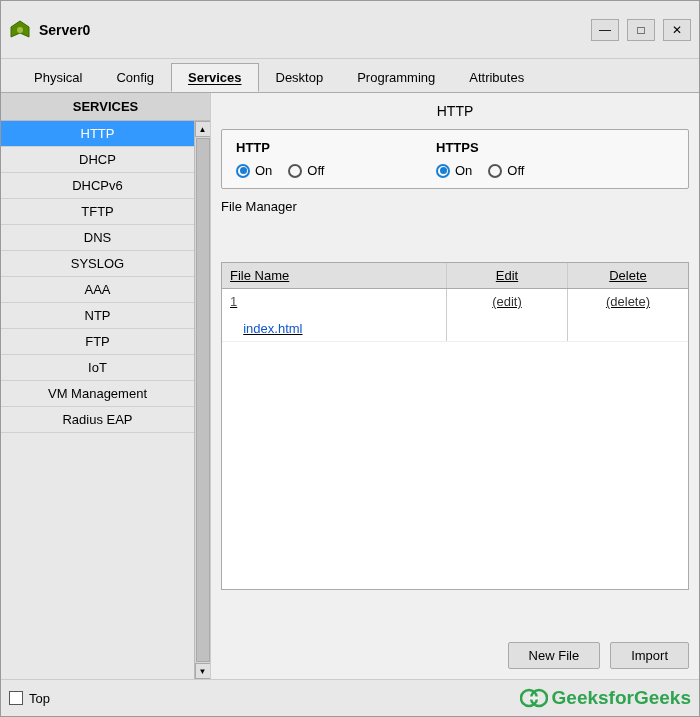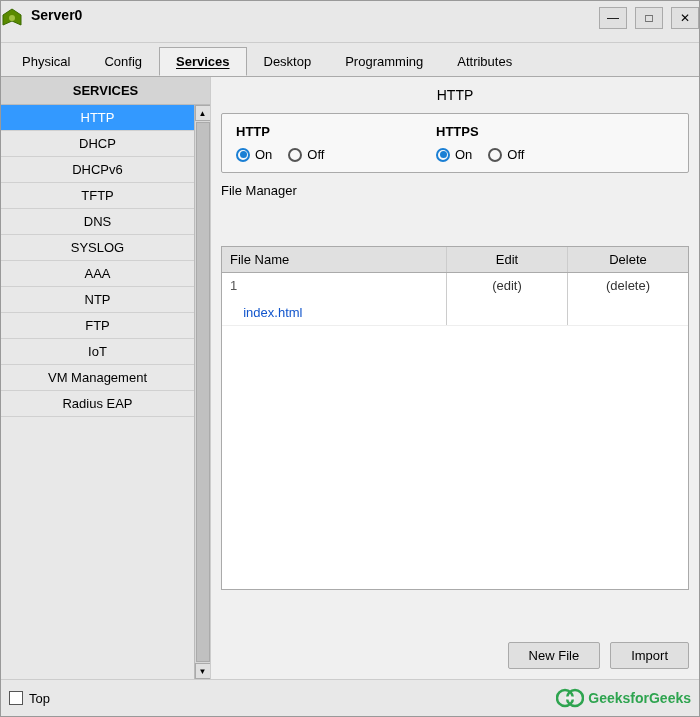--- a/index.html
+++ b/index.html
@@ -23,8 +23,9 @@
       background: #e8e8e8;
       border-bottom: 1px solid #ccc;
       display: flex;
-      padding: 6px 0;
-      height: 42px;
+      align-items: center;
+      padding: 6px 8px;
+      height: 58px;
     }
     .title-bar-logo {
       width: 22px;

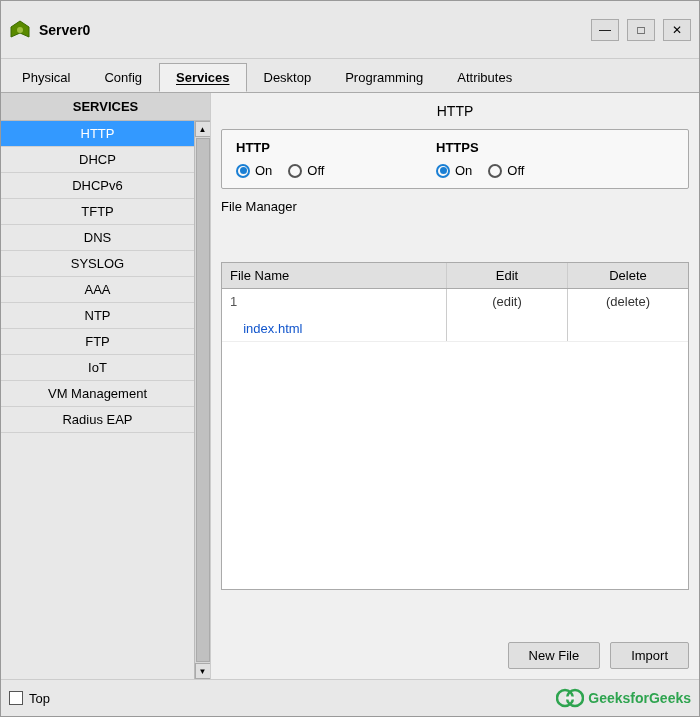--- a/index.html
+++ b/index.html
@@ -56,7 +56,7 @@
       display: flex;
       background: #e8e8e8;
       border-bottom: 1px solid #aaa;
-      padding: 0 4px;
+      padding: 0 16px;
     }
     .tab {
       padding: 6px 16px;

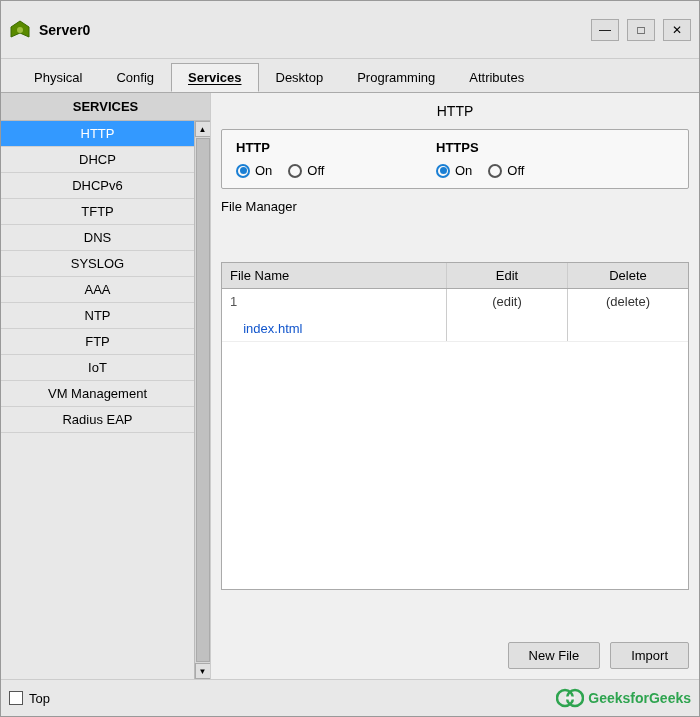--- a/index.html
+++ b/index.html
@@ -195,6 +195,7 @@
     .file-col {
       padding: 5px 8px;
       font-size: 13px;
+      text-decoration: underline;
     }
     .file-col-name { flex: 2; border-right: 1px solid #ccc; }
     .file-col-edit { flex: 1; text-align: center; border-right: 1px solid #ccc; }

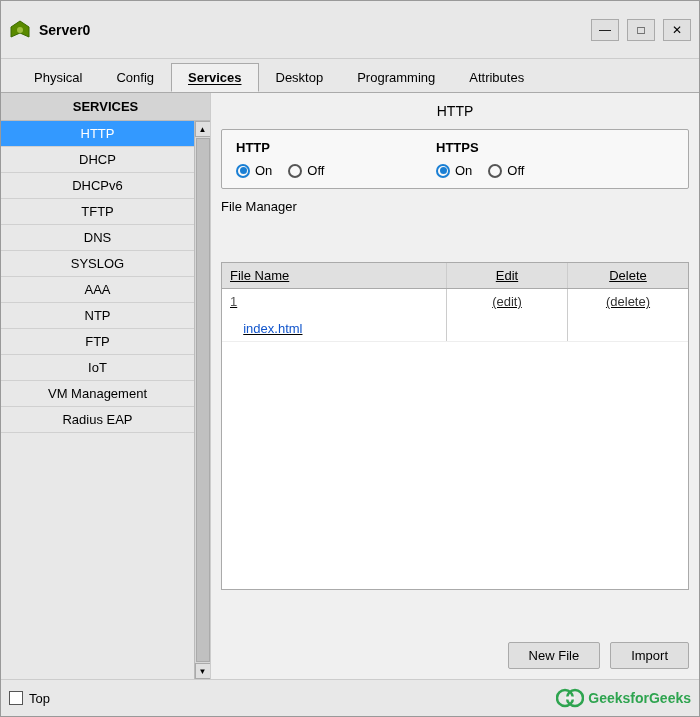--- a/index.html
+++ b/index.html
@@ -257,7 +257,7 @@
       display: flex;
       align-items: center;
       gap: 4px;
-      font-size: 14px;
+      font-size: 19px;
       font-weight: bold;
       justify-content: center;
     }

